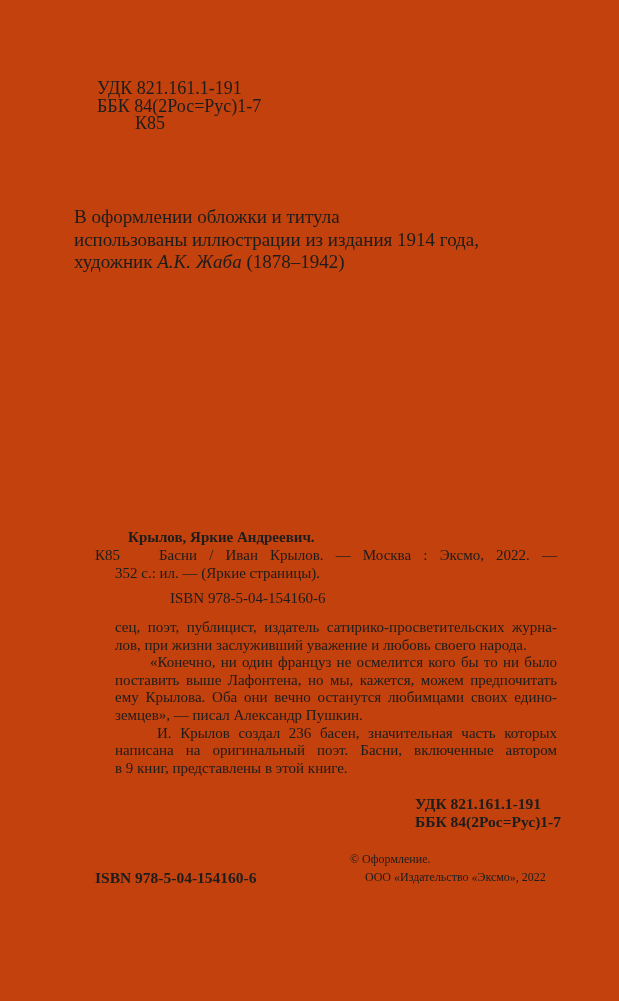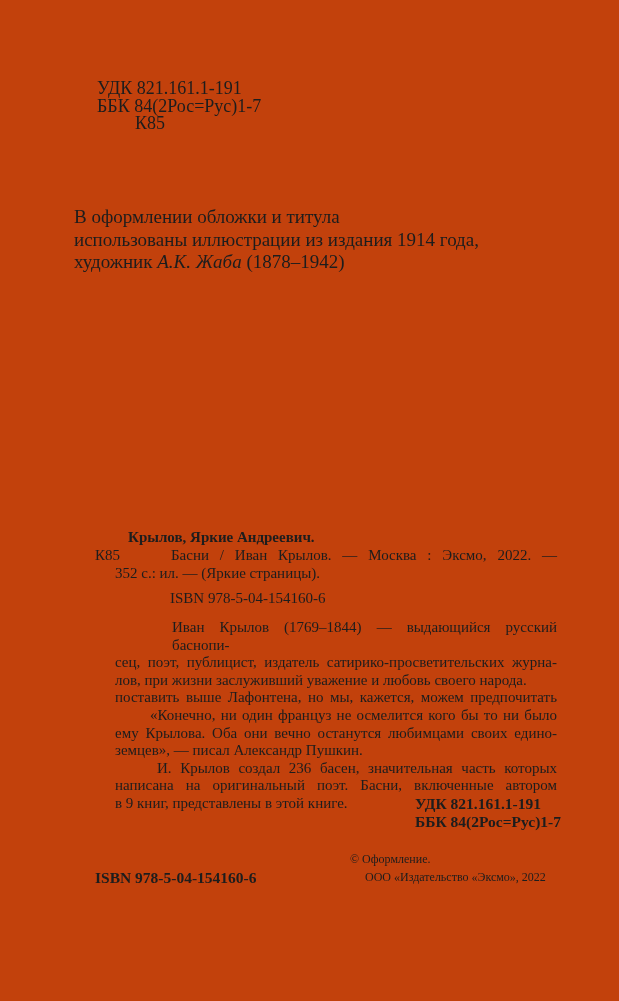--- a/index.html
+++ b/index.html
@@ -27,7 +27,7 @@
   #catalog { left:115px; top:528px; width:442px; font-size:15px; line-height:18px; }
   #catalog .catalog-code { position:absolute; left:-20px; top:18px; }
   #catalog .author { font-weight:bold; margin-left:13px; }
-  #catalog .bib1 { text-align:justify; text-align-last:justify; padding-left:56px; }
+  #catalog .bib1 { text-align:justify; text-align-last:justify; padding-left:44px; }
   #catalog .isbn-line { margin-left:55px; margin-top:7px; }
 
   

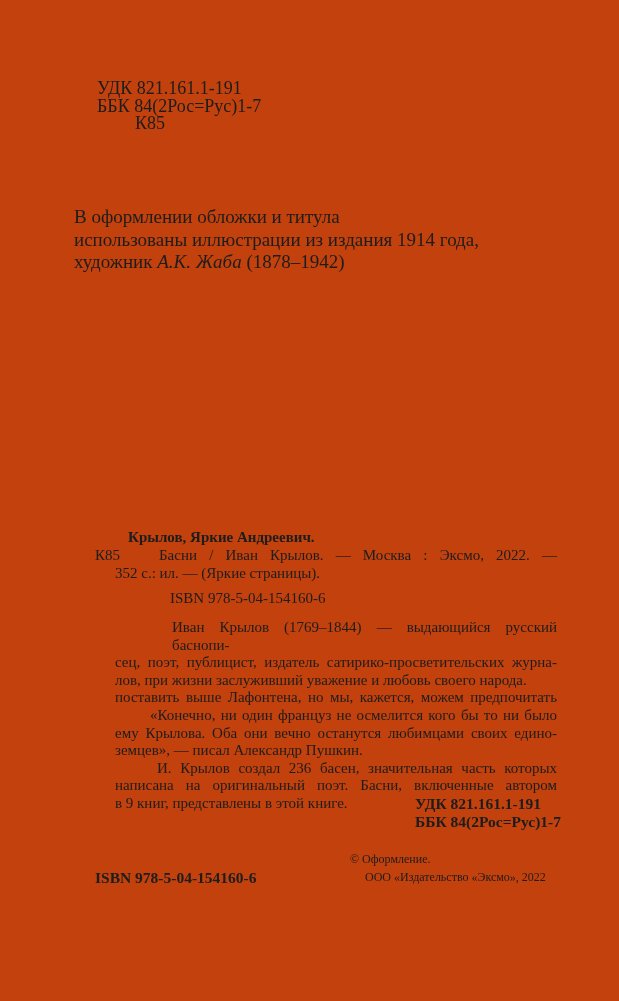--- a/index.html
+++ b/index.html
@@ -78,7 +78,6 @@
 
   <div class="abs" id="annotation">
     <div>
-      <div class="jl i1">Иван Крылов (1769–1844) — выдающийся русский баснопи-</div>
       <div class="jl">сец, поэт, публицист, издатель сатирико-просветительских журна-</div>
       <div class="jl-last">лов, при жизни заслуживший уважение и любовь своего народа.</div>
     </div>

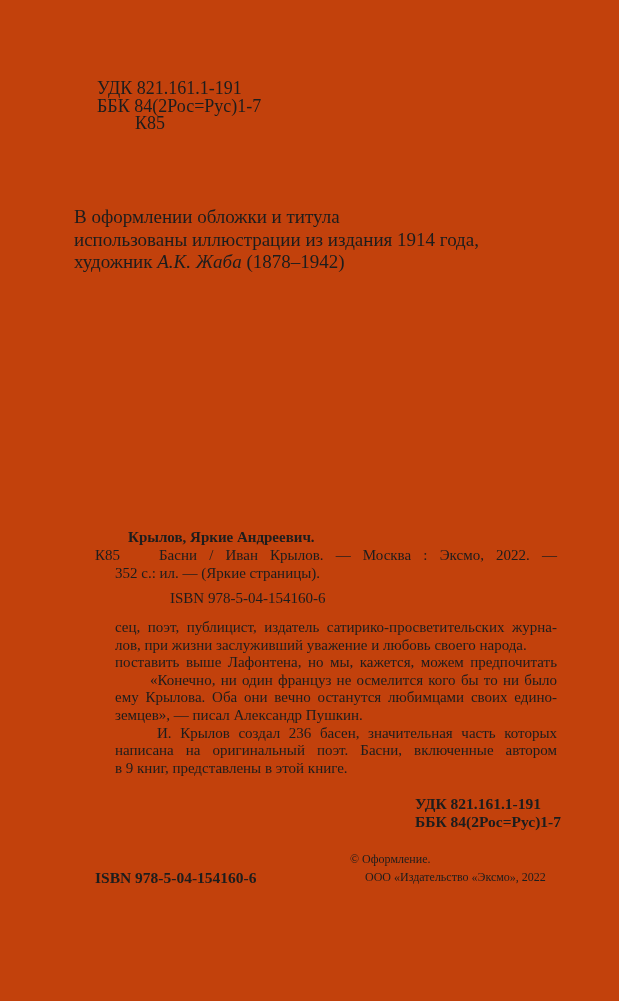--- a/index.html
+++ b/index.html
@@ -82,8 +82,8 @@
       <div class="jl-last">лов, при жизни заслуживший уважение и любовь своего народа.</div>
     </div>
     <div>
+      <div class="jl i2">«Конечно, ни один француз не осмелится кого бы то ни было</div>
       <div class="jl">поставить выше Лафонтена, но мы, кажется, можем предпочитать</div>
-      <div class="jl i2">«Конечно, ни один француз не осмелится кого бы то ни было</div>
       <div class="jl">ему Крылова. Оба они вечно останутся любимцами своих едино-</div>
       <div class="jl-last">земцев», — писал Александр Пушкин.</div>
     </div>

